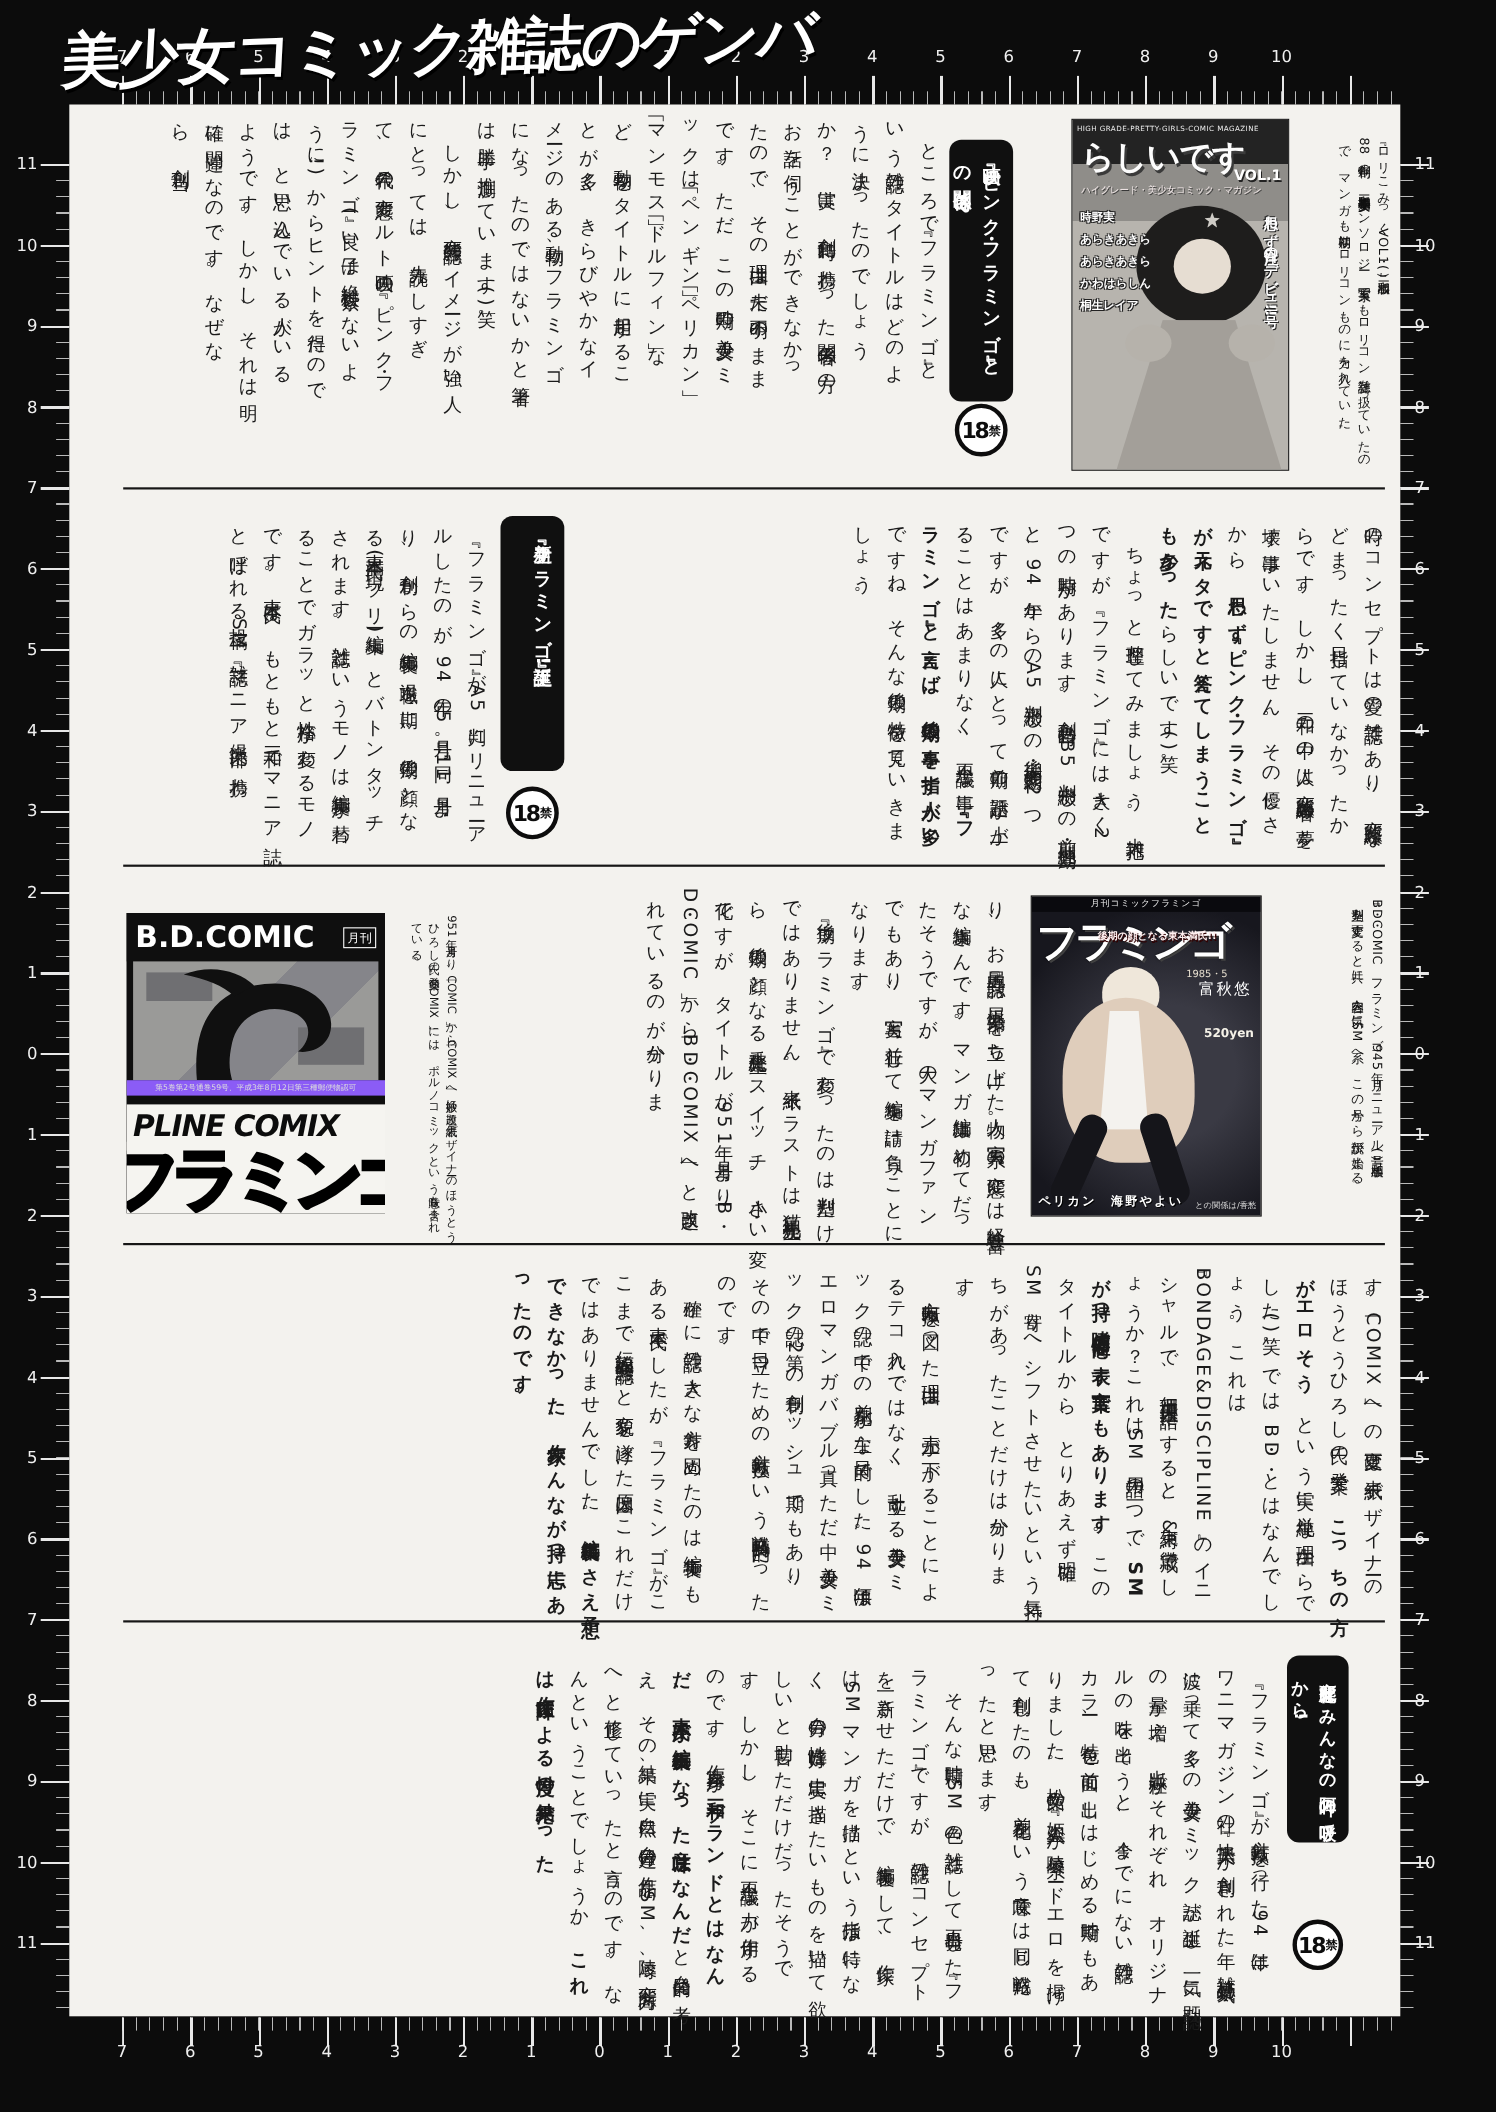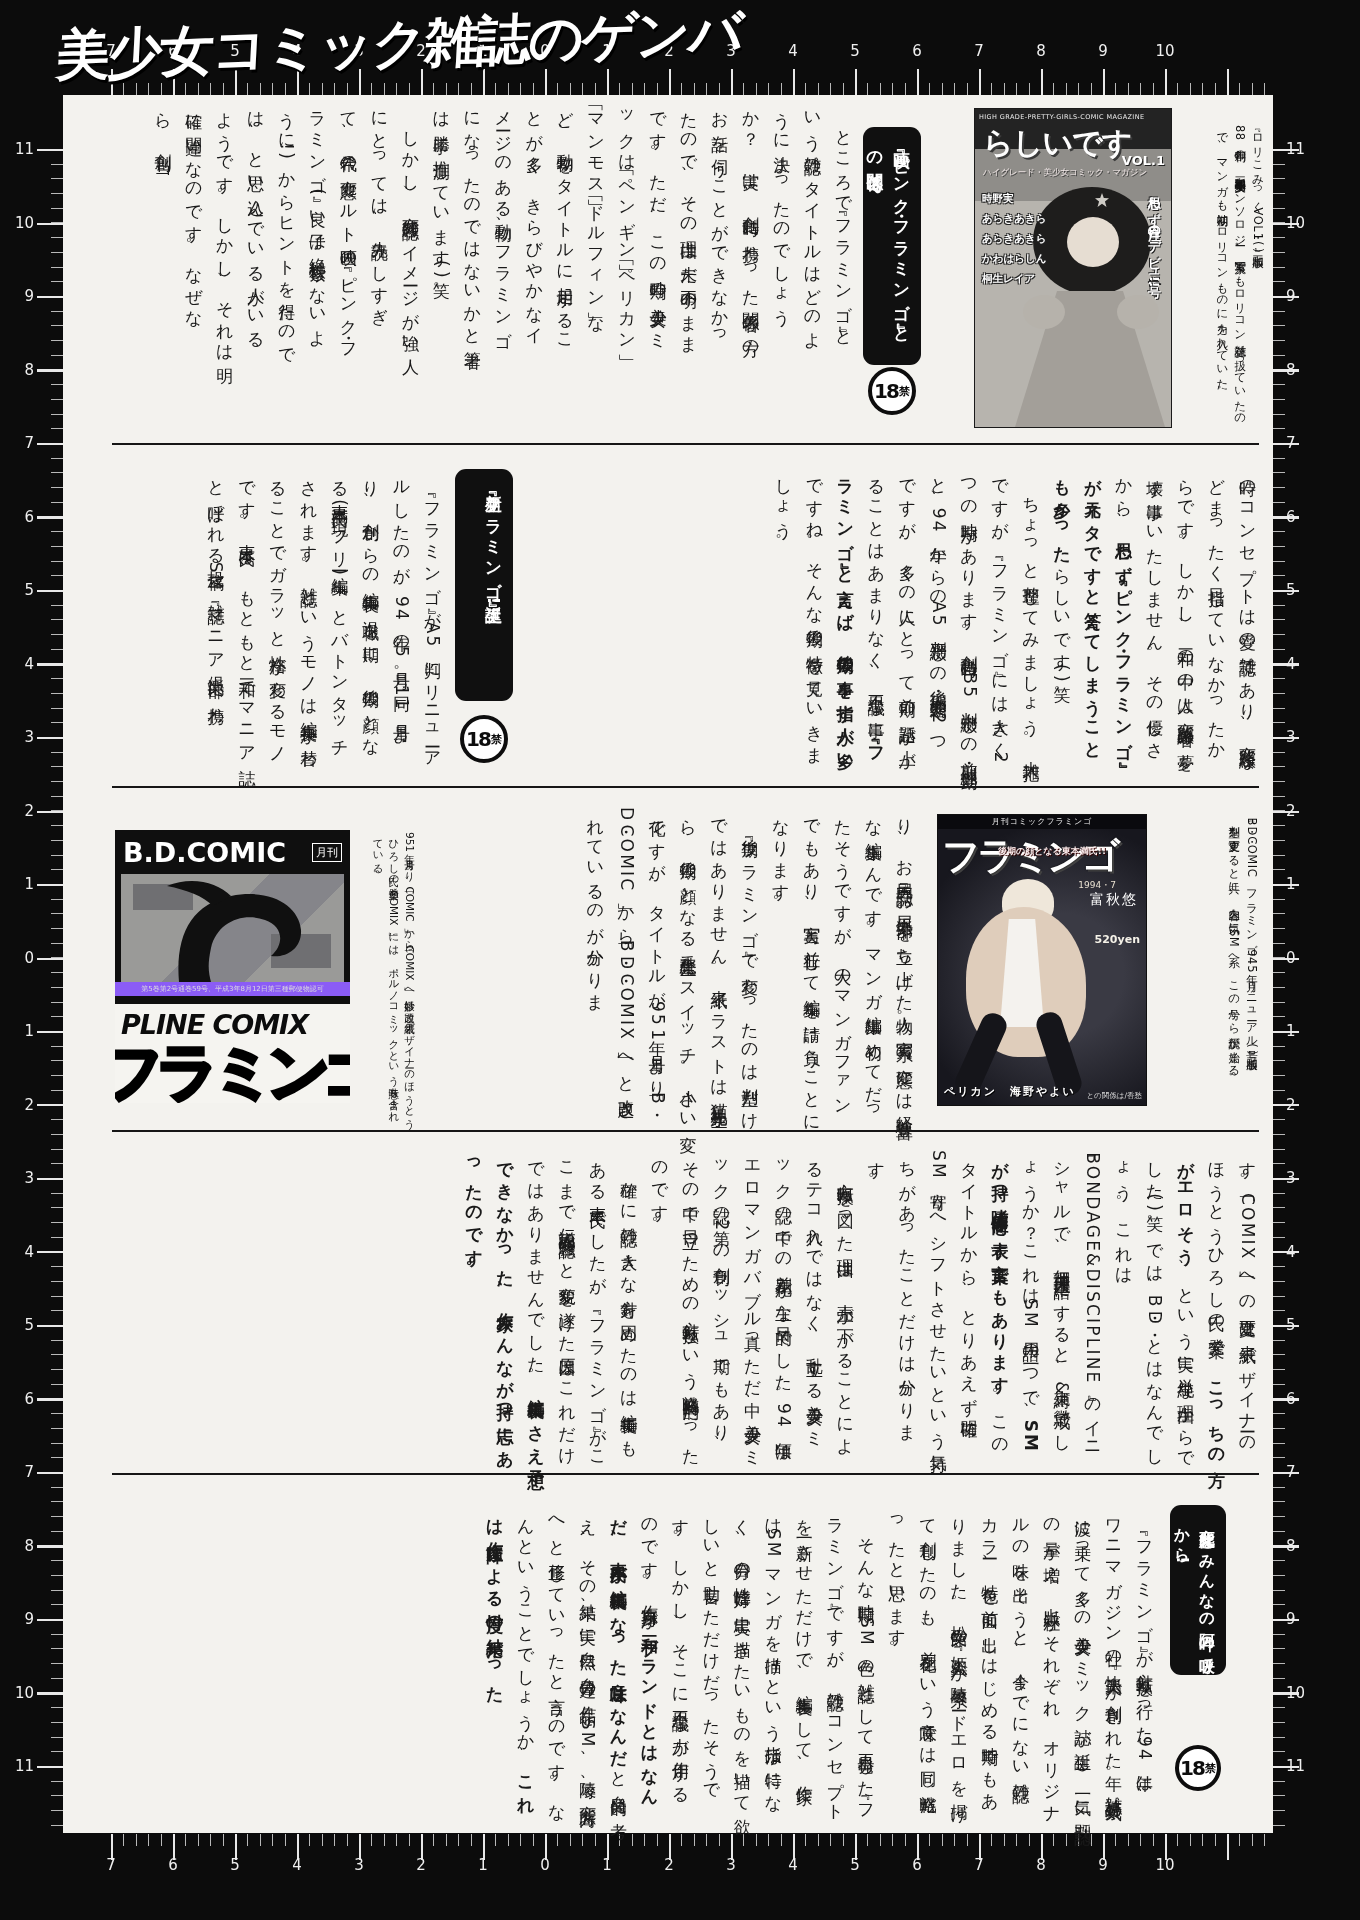--- a/index.html
+++ b/index.html
@@ -328,7 +328,7 @@
     <div class="c3-stock1"></div>
     <div class="c3-stock2"></div>
     <div class="c3-author">富秋悠</div>
-    <div class="c3-date">1994・7</div>
+    <div class="c3-date">1985・5</div>
     <div class="c3-price">520yen</div>
     <div class="c3-names">ペリカン　海野やよい</div>
     <div class="c3-credit">との関係は/香愁</div>

